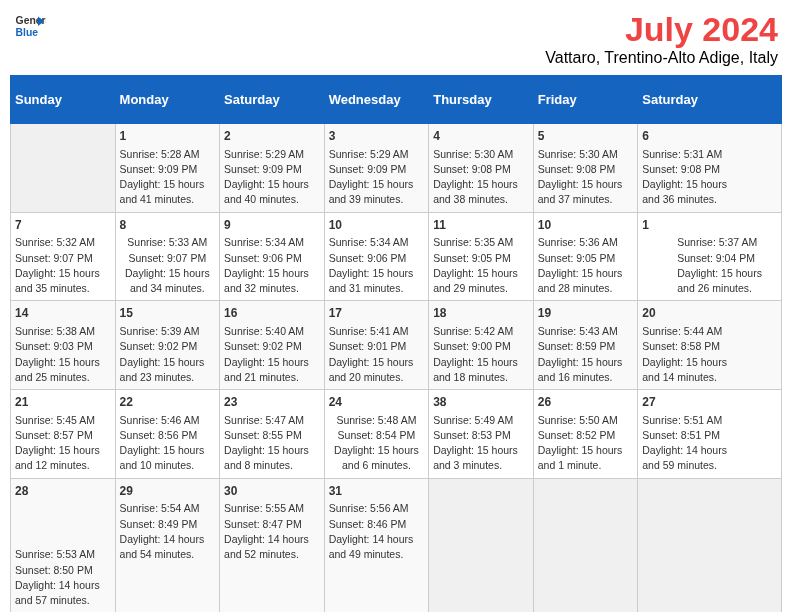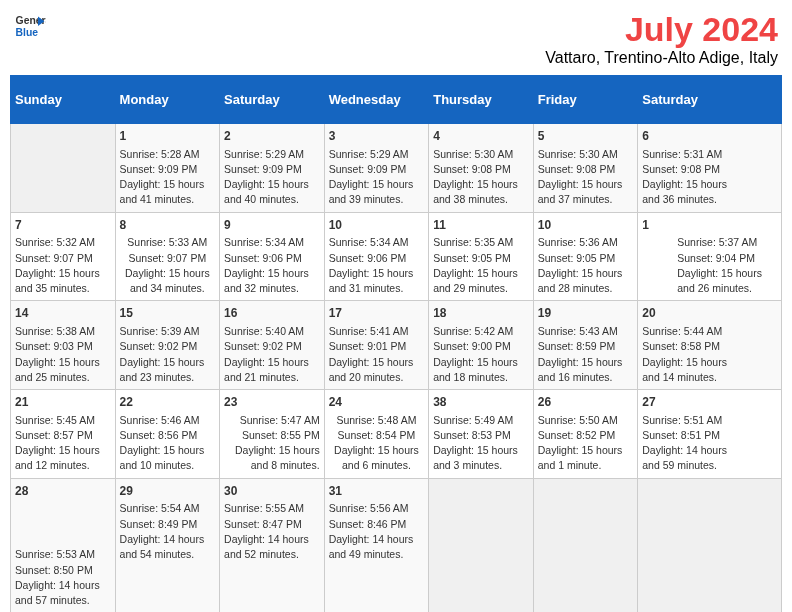--- a/index.html
+++ b/index.html
@@ -280,7 +280,7 @@
         </td>
         <td>
           <span class="day-number">23</span>
-          <div class="day-info" style="white-space: pre-line; text-align: right;">Sunrise: 5:47 AM
+          <div class="day-info" style="white-space: pre-line;">Sunrise: 5:47 AM
 Sunset: 8:55 PM
 Daylight: 15 hours
 and 8 minutes.</div>

